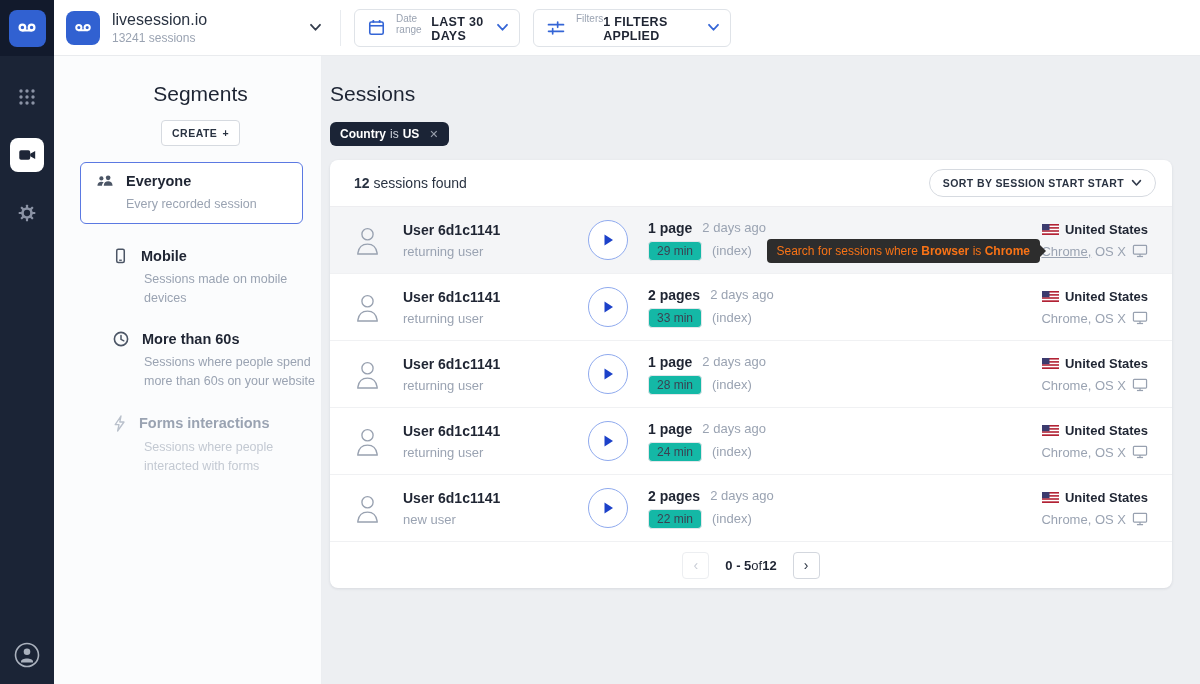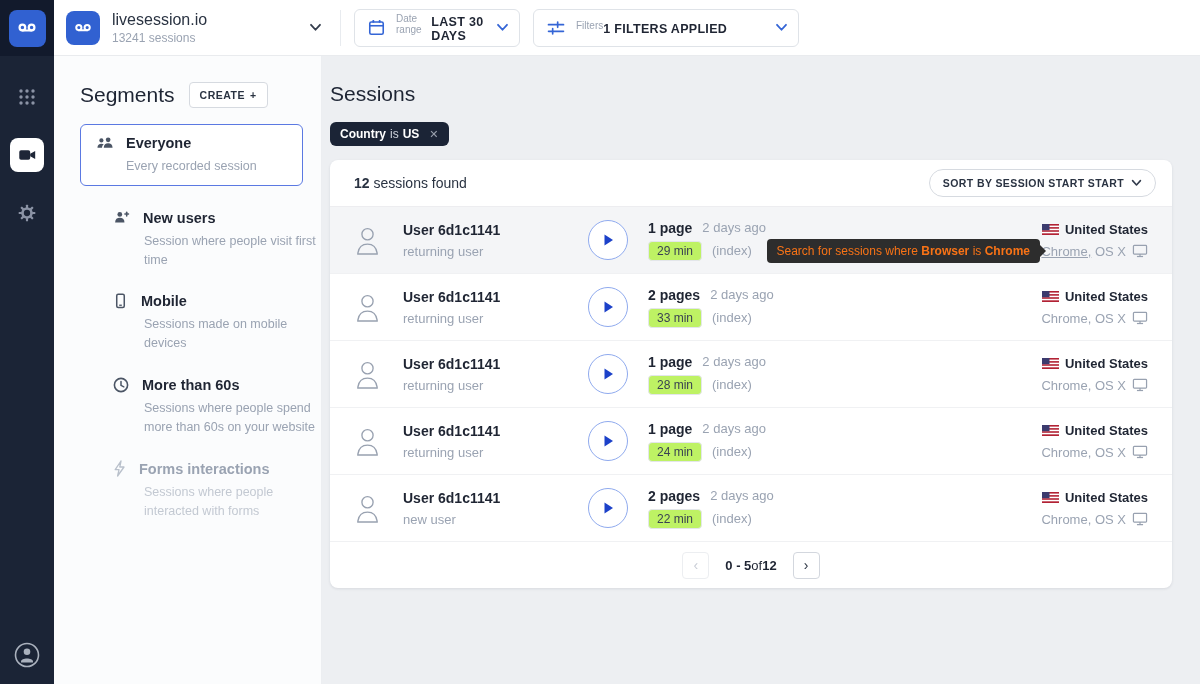--- a/index.html
+++ b/index.html
@@ -30,7 +30,7 @@
   .top-divider { width:1px; height:36px; background:#e8ebef; margin-left:12px; }
   .drop-box { height:38px; border:1px solid #dfe3e8; border-radius:6px; background:#fff; display:flex; align-items:center; cursor:pointer; margin-left:13px; }
   .drop-box.daterange { width:166px; margin-left:13px; }
-  .drop-box.filters { width:266px; }
+  .drop-box.filters { width:198px; }
   .drop-icon { margin:0 10px 0 12px; display:flex; }
   .drop-lines { display:flex; }
   .drop-label { font-size:10px; color:#9aa3b2; }

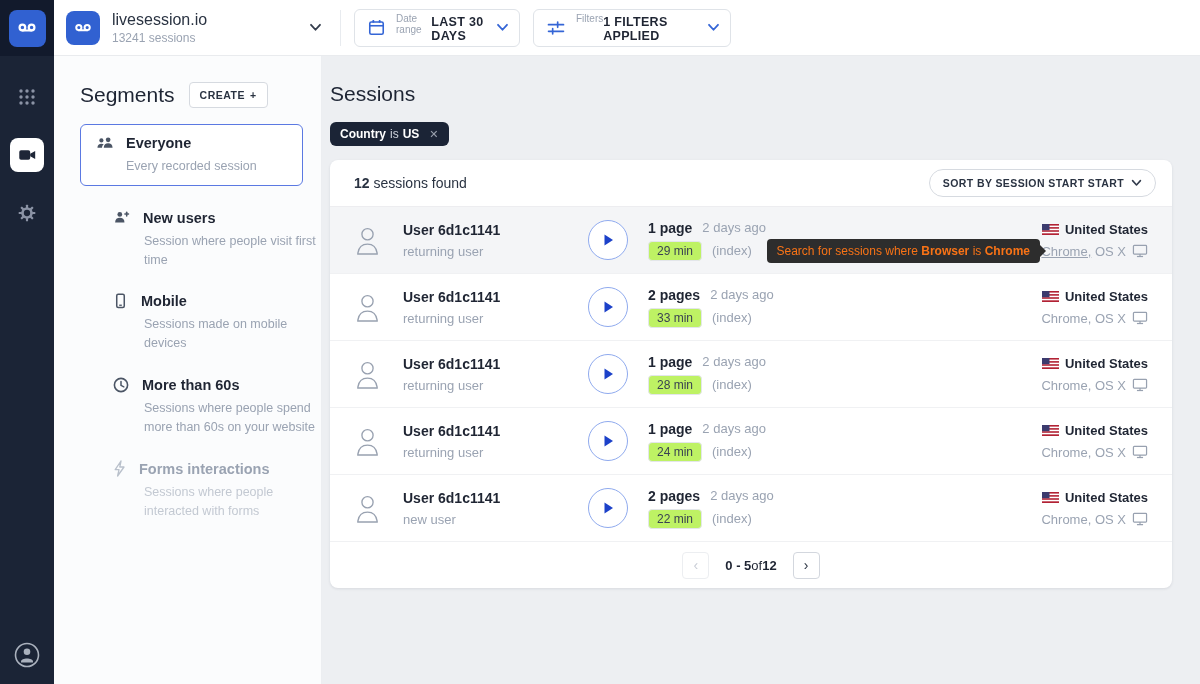--- a/index.html
+++ b/index.html
@@ -38,7 +38,7 @@
   .drop-chev { margin-left:auto; margin-right:10px; display:flex; }
   
   .panel { position:absolute; left:54px; top:56px; width:268px; height:628px; background:#fbfcfd; border-right:1px solid #eceef1; padding:26px 0 0 26px; }
-  .panel-head { display:flex; align-items:center; gap:14px; }
+  .panel-head { display:flex; align-items:center; gap:14px;flex-direction:column; }
   .panel-title { font-size:21px; color:#1d2433; }
   .create-btn { display:inline-flex; align-items:center; gap:5px; border:1px solid #d6dae0; border-radius:4px; background:#fff; padding:6px 10px; font-size:10.5px; font-weight:700; letter-spacing:.5px; color:#2a3342; cursor:pointer; font-family:inherit; }
   .seg-card { margin-top:16px; width:223px; background:#fff; border:1px solid #5b79e2; border-radius:6px; padding:10px 12px 9px 15px; cursor:pointer; }

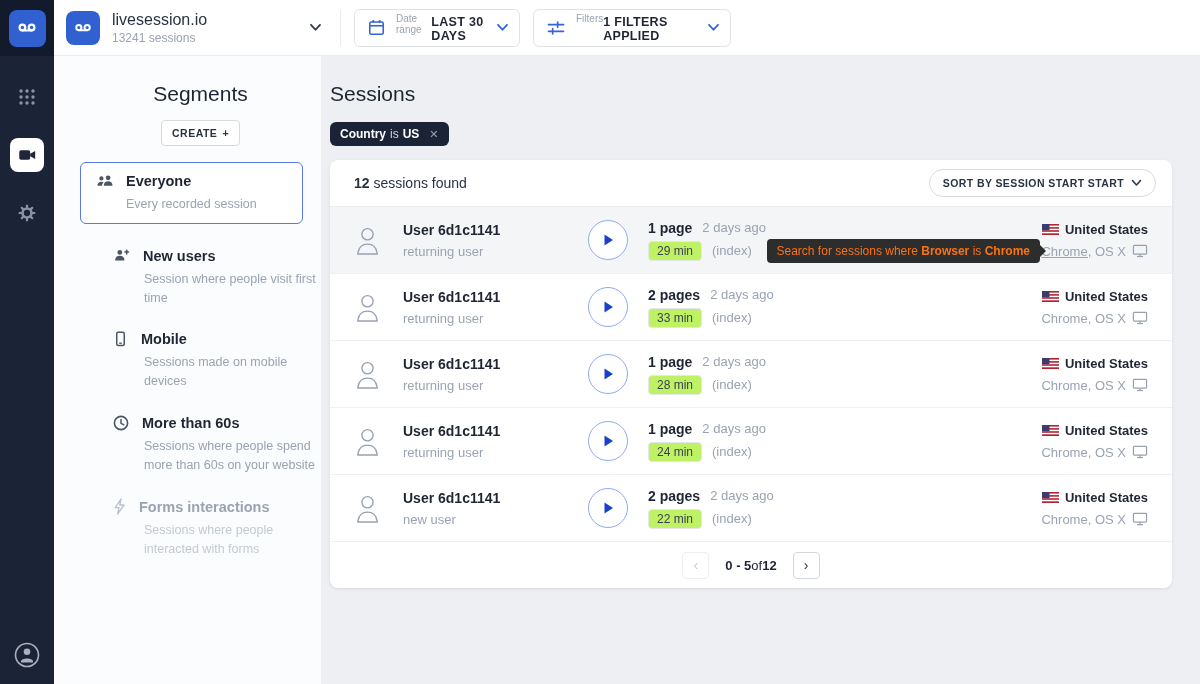--- a/index.html
+++ b/index.html
@@ -243,20 +243,6 @@
     <div class="seg-desc">Every recorded session</div>
   </div>
 
-  <div class="seg-item">
-    <div class="seg-head">
-      <span>
-        <svg width="17" height="15" viewBox="0 0 20 16" fill="#4b5565">
-            <circle cx="8" cy="4.4" r="2.8"></circle>
-            <path d="M2.5 13.8 c0-3.7 2.5-5.4 5.5-5.4 s5.5 1.7 5.5 5.4 Z"></path>
-            <rect x="15.2" y="1" width="1.8" height="6" rx="0.9"></rect>
-            <rect x="13.1" y="3.1" width="6" height="1.8" rx="0.9"></rect>
-          </svg>
-      </span>
-      <span class="seg-name">New users</span>
-    </div>
-    <div class="seg-desc">Session where people visit first time</div>
-  </div>
 
   <div class="seg-item">
     <div class="seg-head">

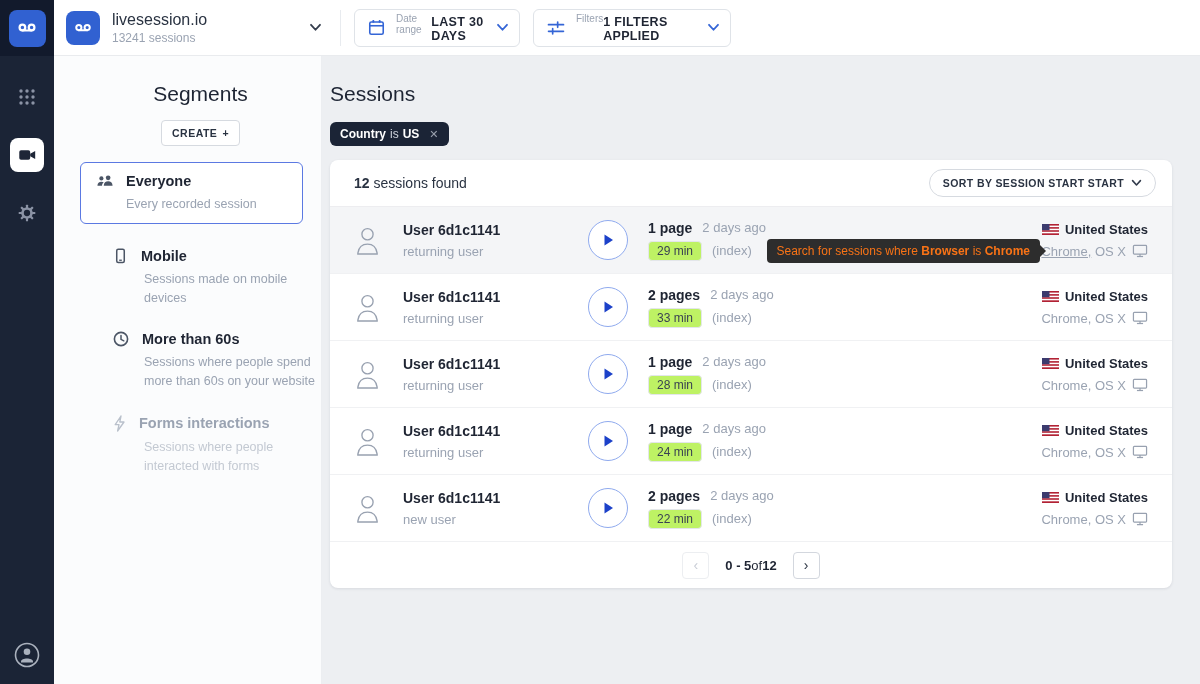--- a/index.html
+++ b/index.html
@@ -73,7 +73,7 @@
   .sline { display:flex; align-items:center; }
   .pages { font-size:14px; font-weight:700; color:#1f2533; }
   .ago { font-size:13px; color:#9aa3b2; margin-left:10px; }
-  .dur { font-size:12px; color:#3a4252; border:1px solid #e3e6ea; border-radius:4px; padding:2px 8px; background:#bef264; }
+  .dur { font-size:12px; color:#3a4252; border:1px solid #e3e6ea; border-radius:4px; padding:2px 8px; background:#14b8a6; }
   .pagename { font-size:13px; color:#9aa3b2; margin-left:10px; }
   .scell .sline + .sline { margin-top:5px; }
   .spacer { flex:1; }

